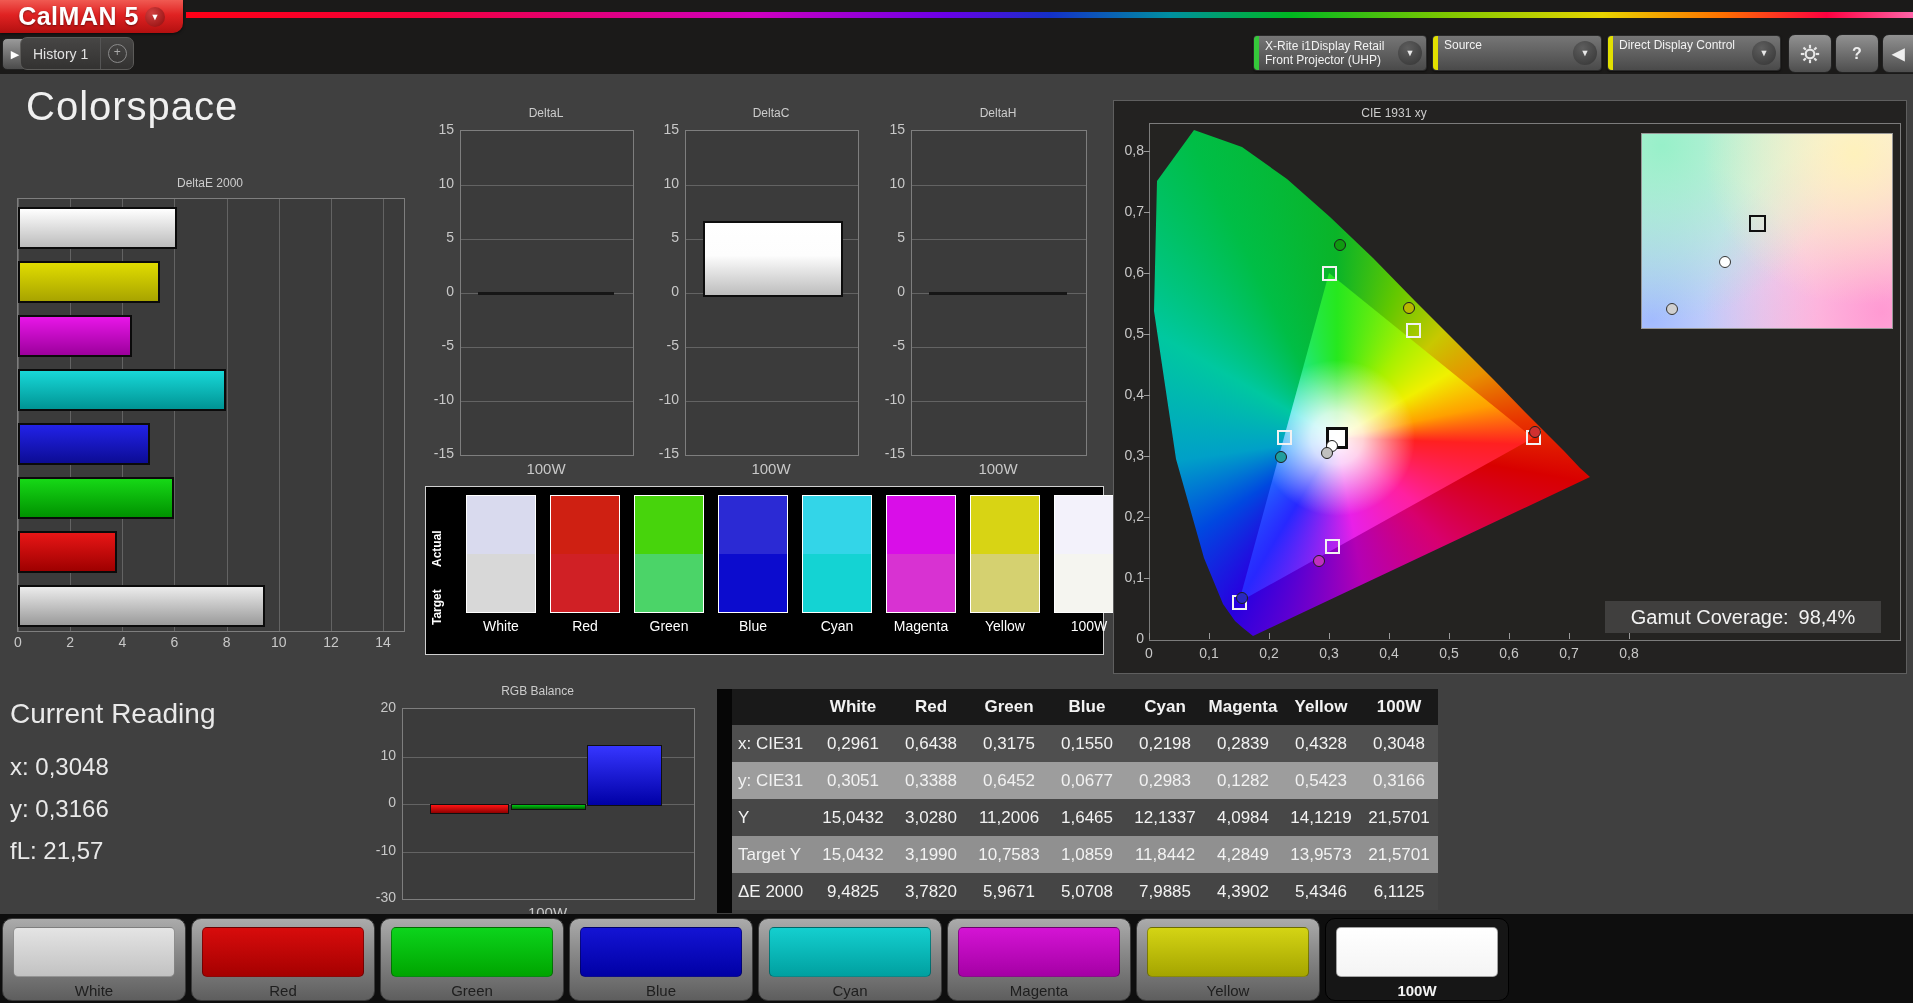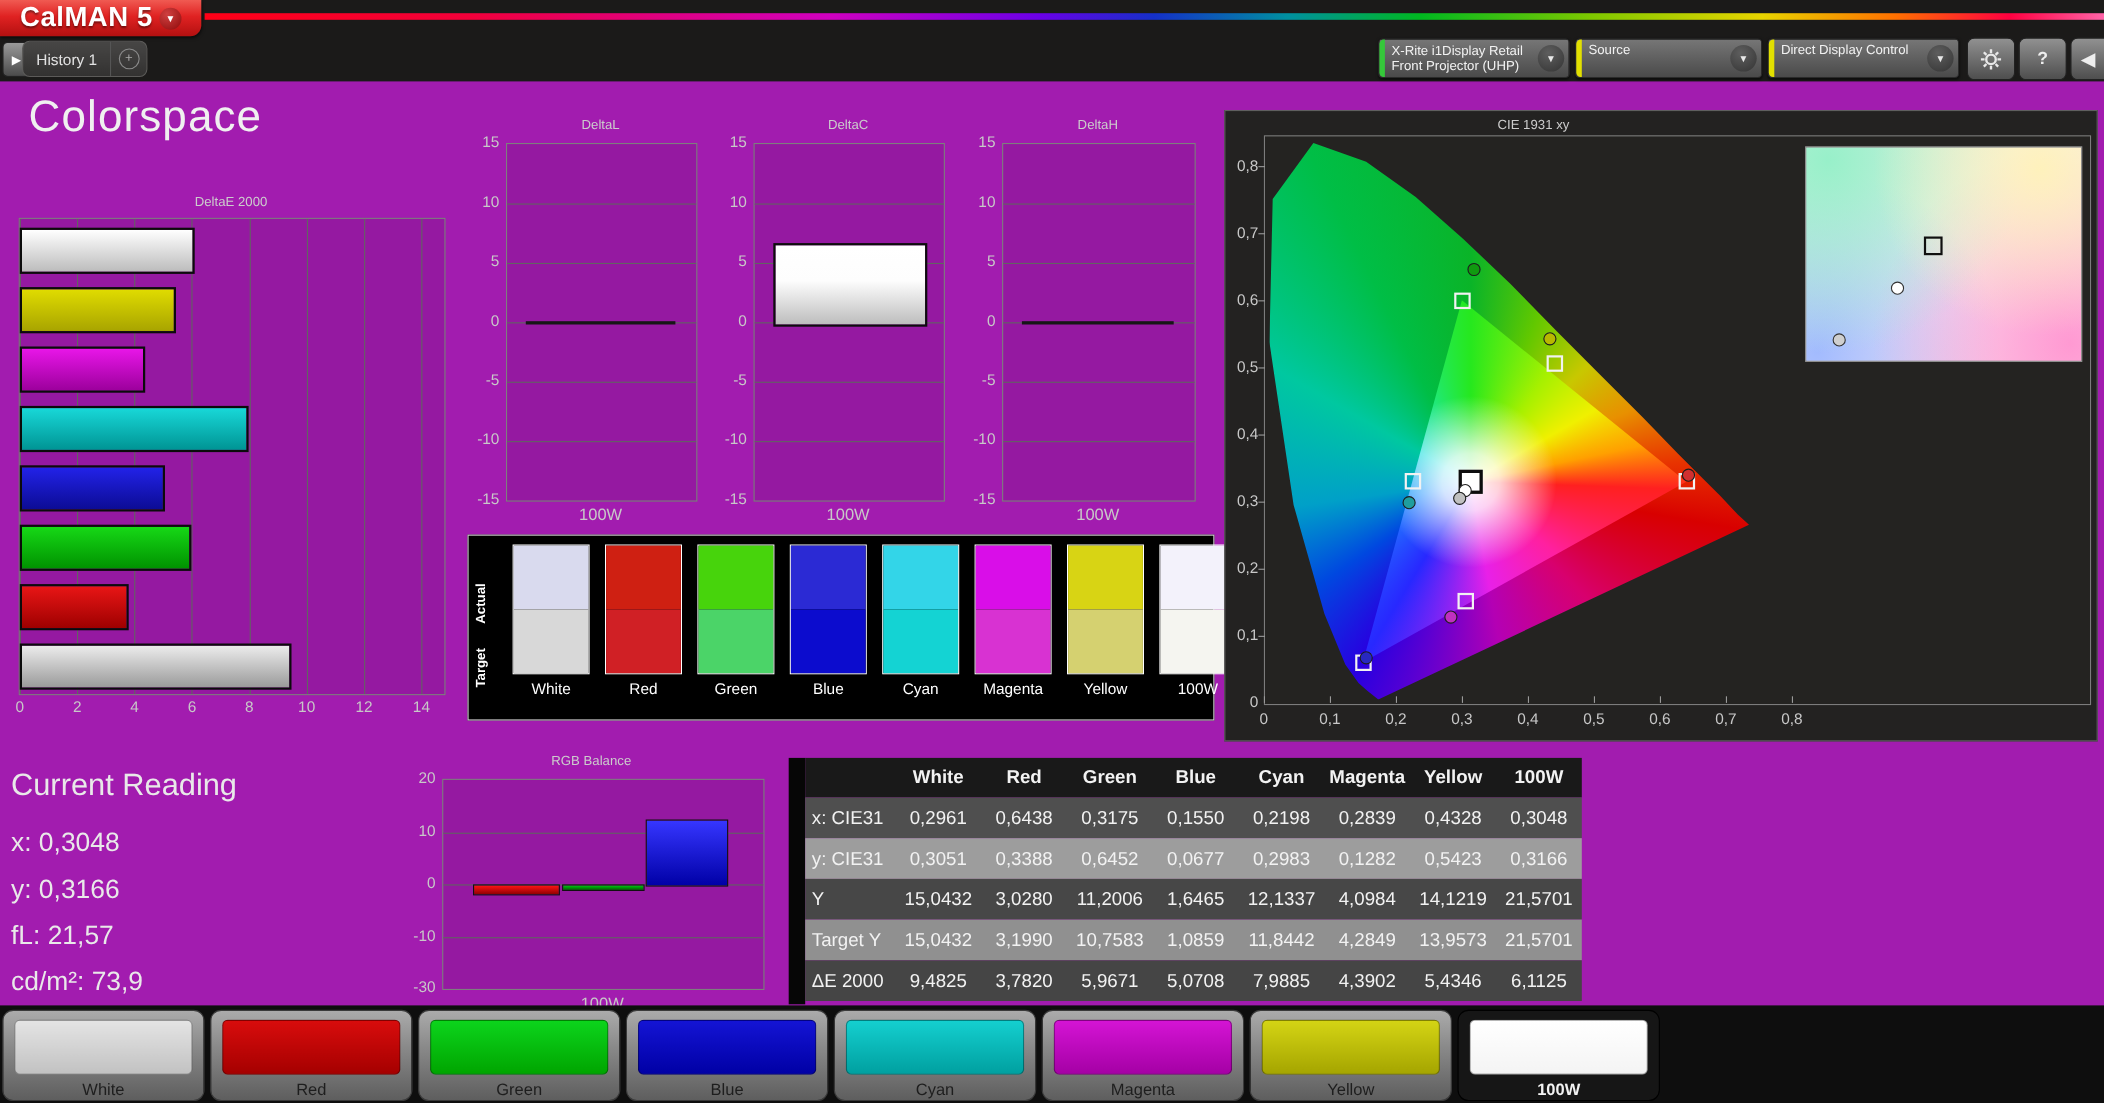--- a/index.html
+++ b/index.html
@@ -3,7 +3,7 @@
 <meta charset="utf-8">
 <style>
   html,body{margin:0;padding:0;background:#2d2c2a;overflow:hidden;}
-  #app{position:relative;width:1913px;height:1003px;font-family:"Liberation Sans",sans-serif;background:#a21caf;}
+  #app{position:relative;width:1913px;height:1003px;font-family:"Liberation Sans",sans-serif;background:#404040;}
   .abs{position:absolute;}
 
   

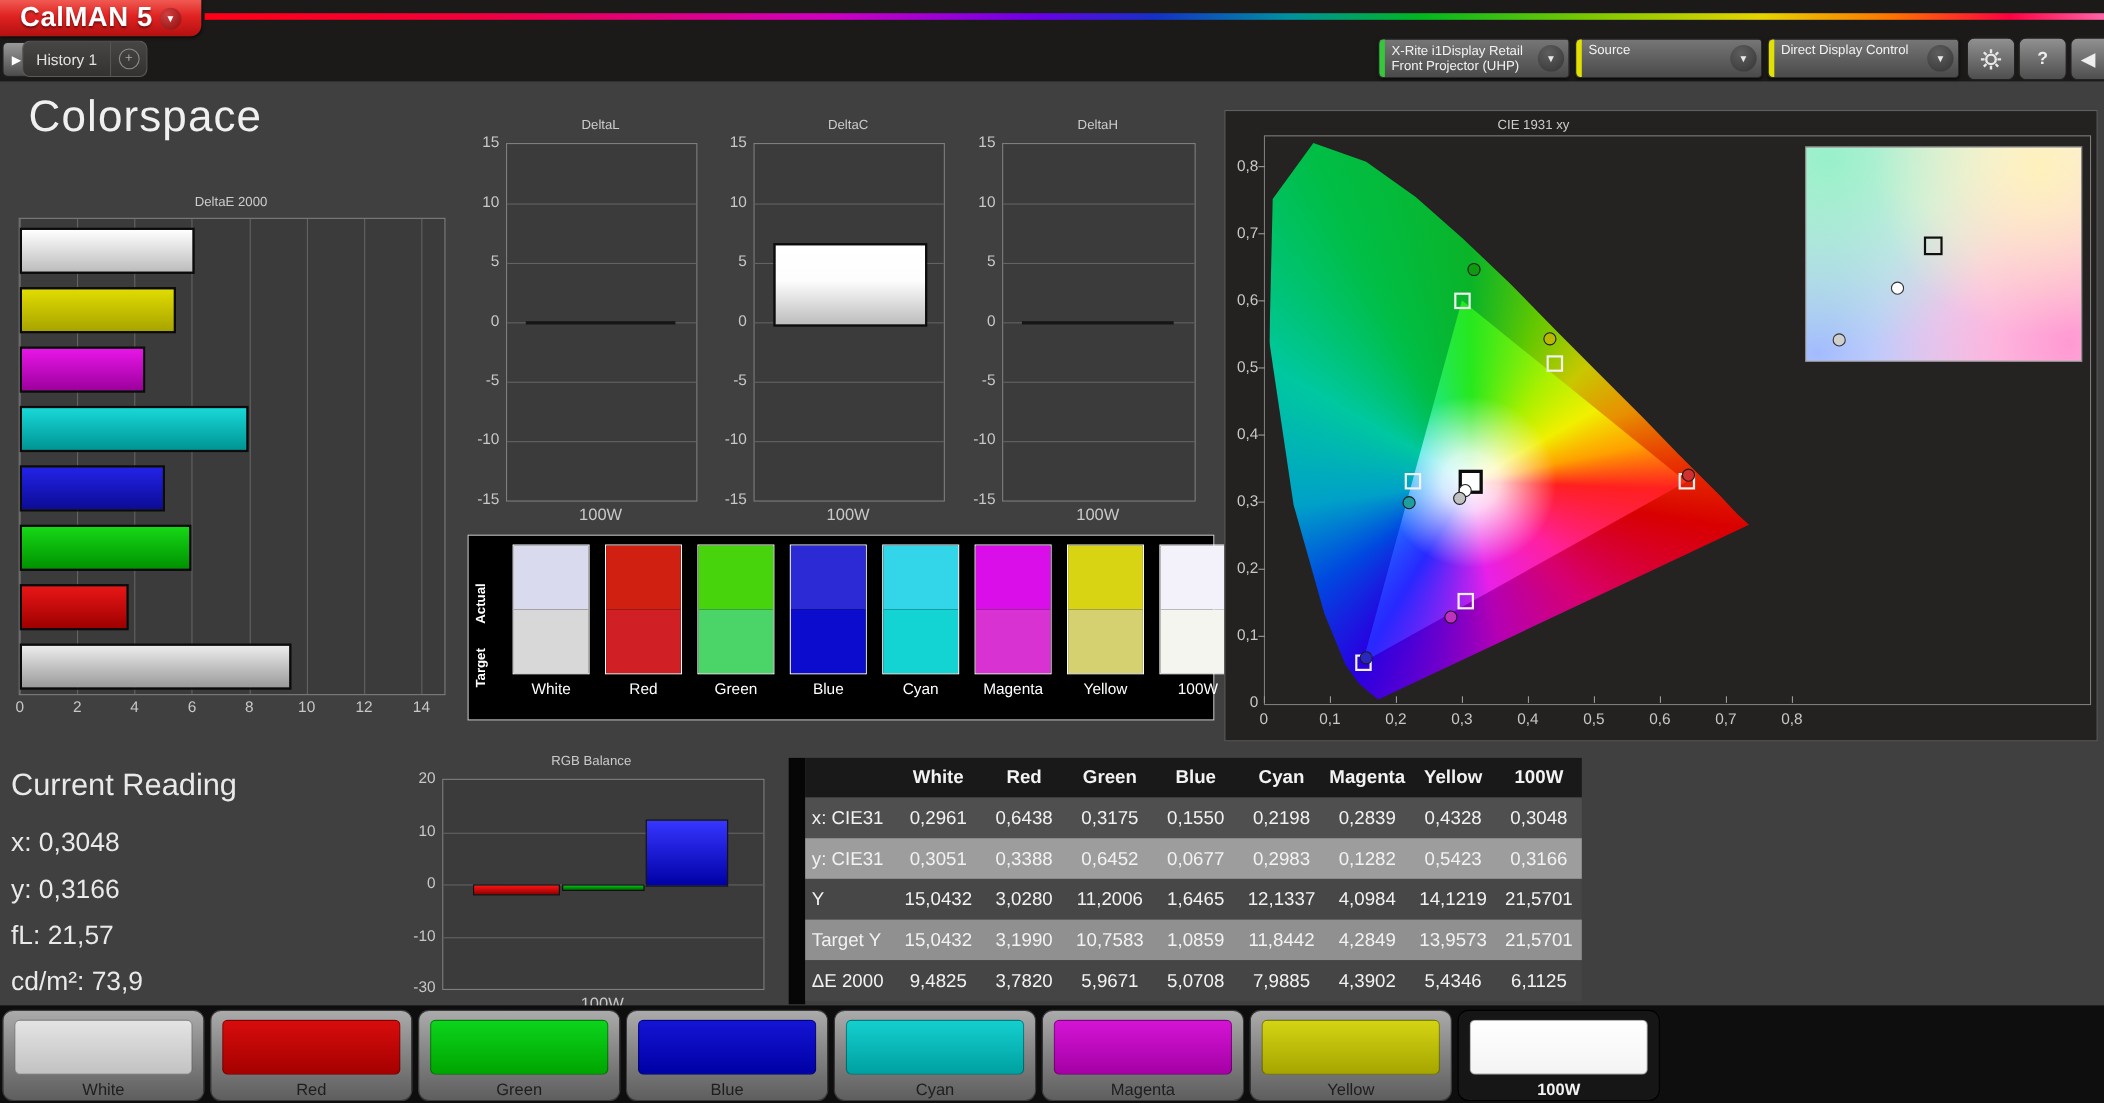--- a/index.html
+++ b/index.html
@@ -398,6 +398,10 @@
         <div class="inset-circle" style="left: calc(33% - 6px); top: calc(66% - 6px); background: rgb(255, 255, 255);"></div>
         <div class="inset-circle" style="left: calc(12% - 6px); top: calc(90% - 6px); background: rgb(207, 207, 207);"></div>
       </div>
+    <div id="gamut-box">
+      <span>Gamut Coverage:</span>
+      <span>98,4%</span>
+    </div>
   </div>
 
   <div id="current-reading">

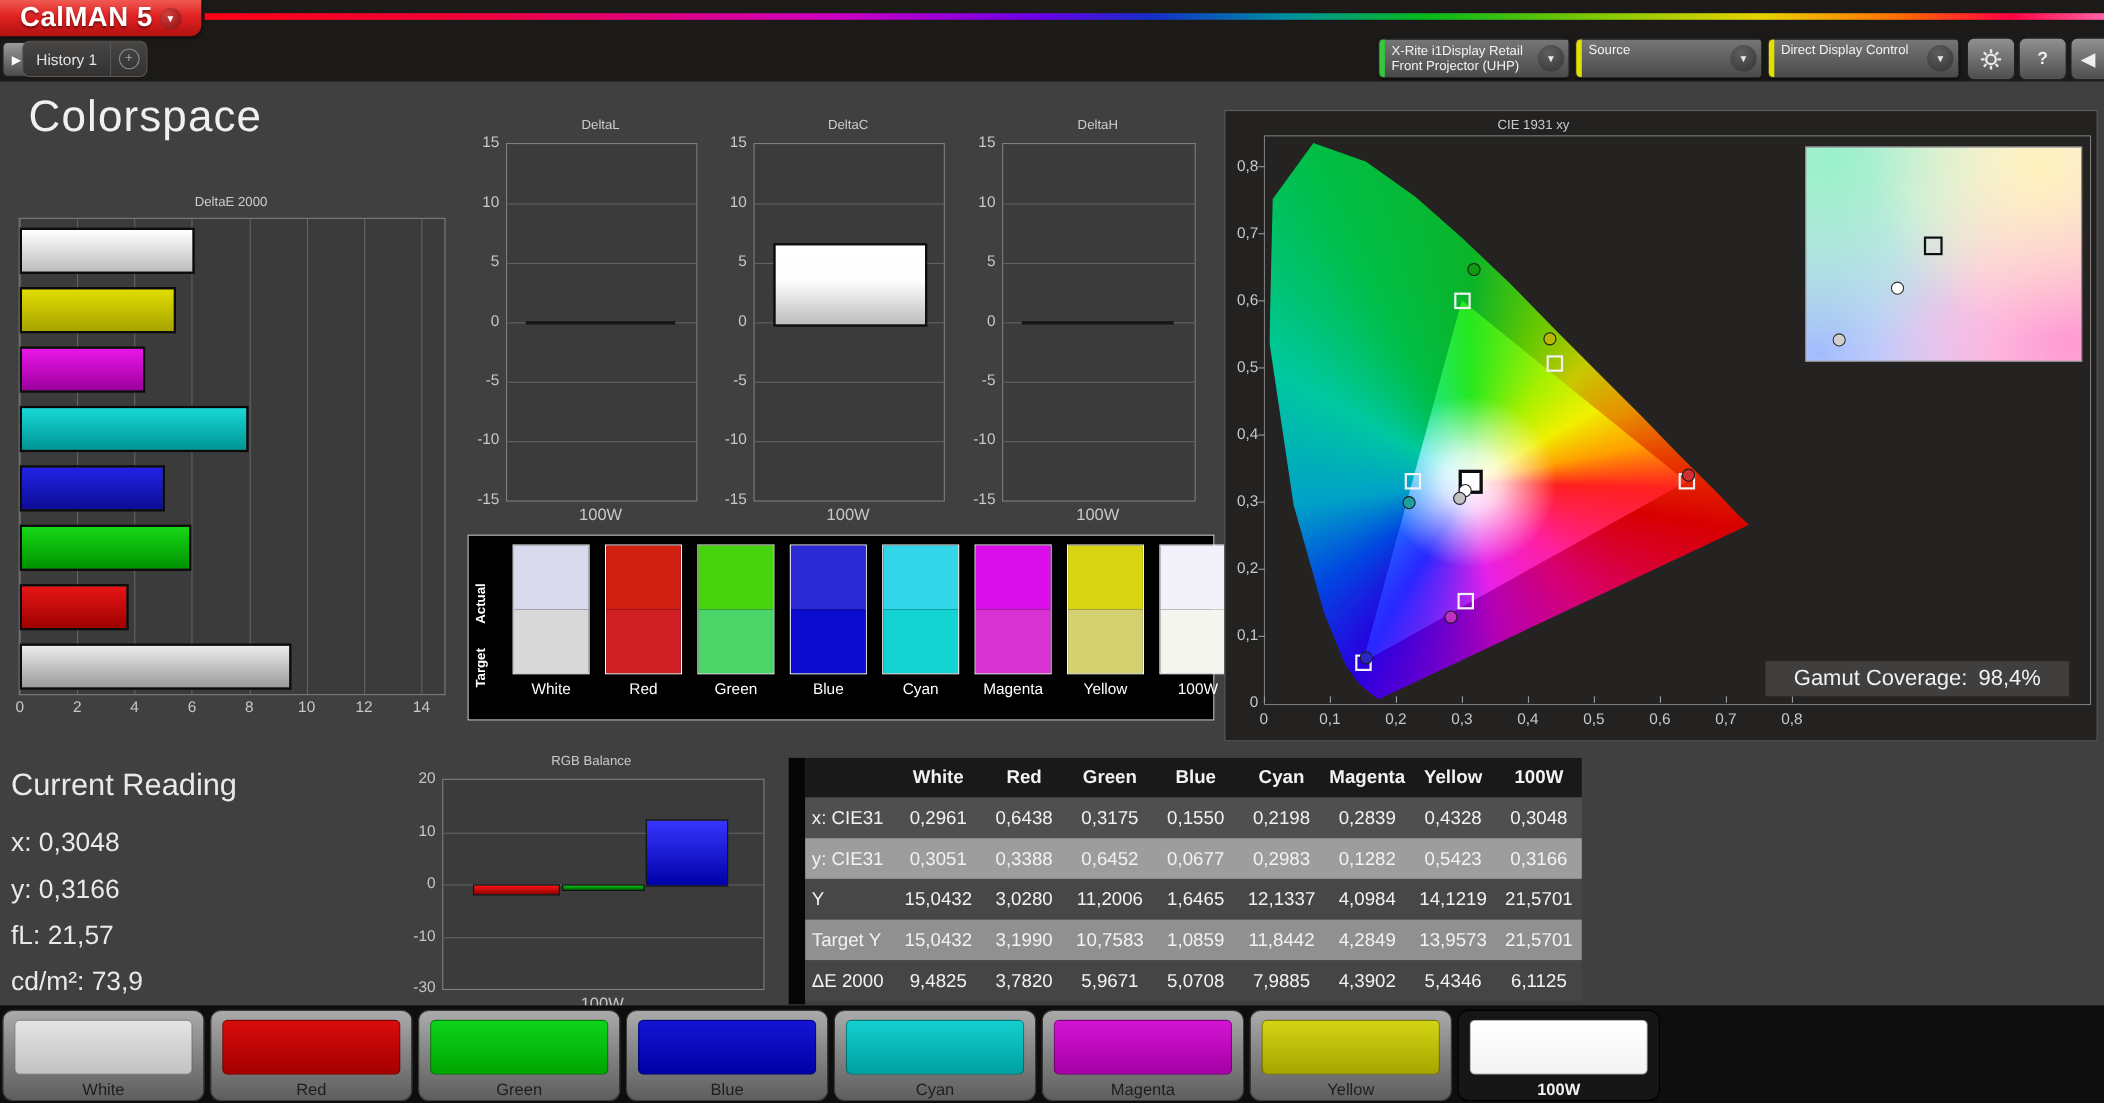--- a/index.html
+++ b/index.html
@@ -409,7 +409,6 @@
     <div class="cr-line">x: 0,3048</div>
     <div class="cr-line">y: 0,3166</div>
     <div class="cr-line">fL: 21,57</div>
-    <div class="cr-line">cd/m²: 73,9</div>
   </div>
 
   <div id="rgb-chart" class="abs" style="left:366px;top:684px;width:340px;height:240px;">

